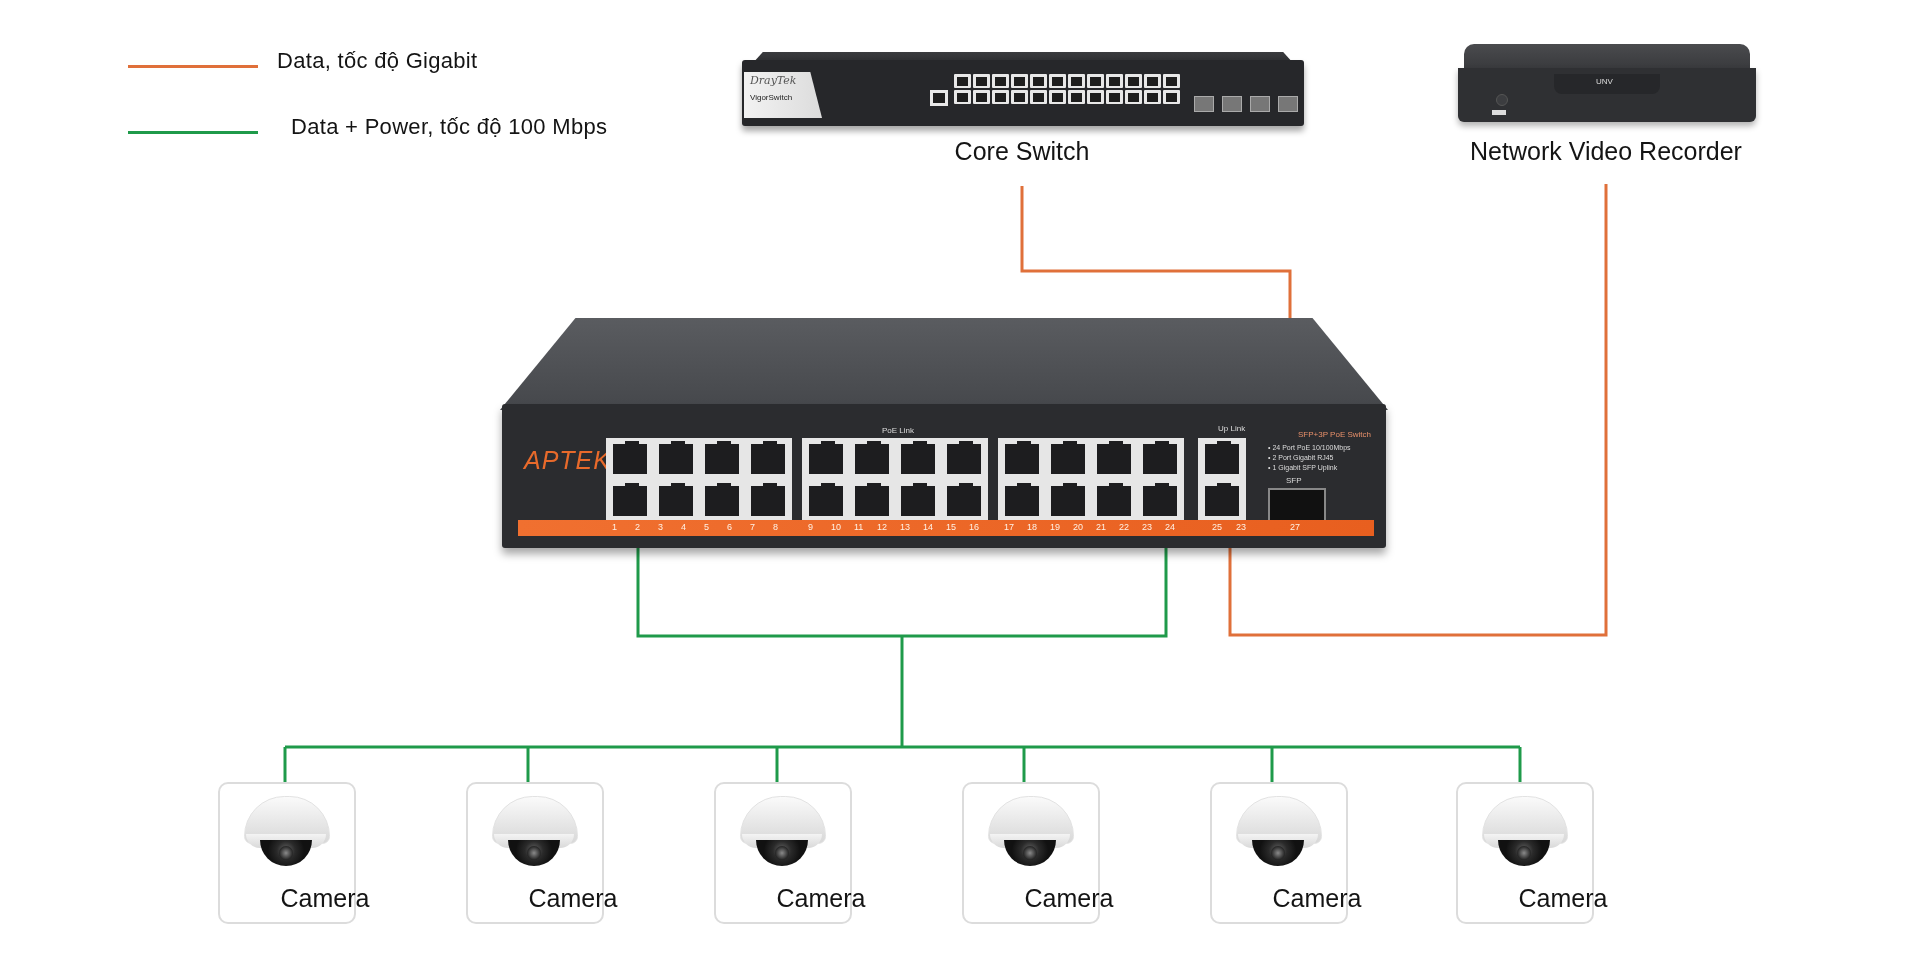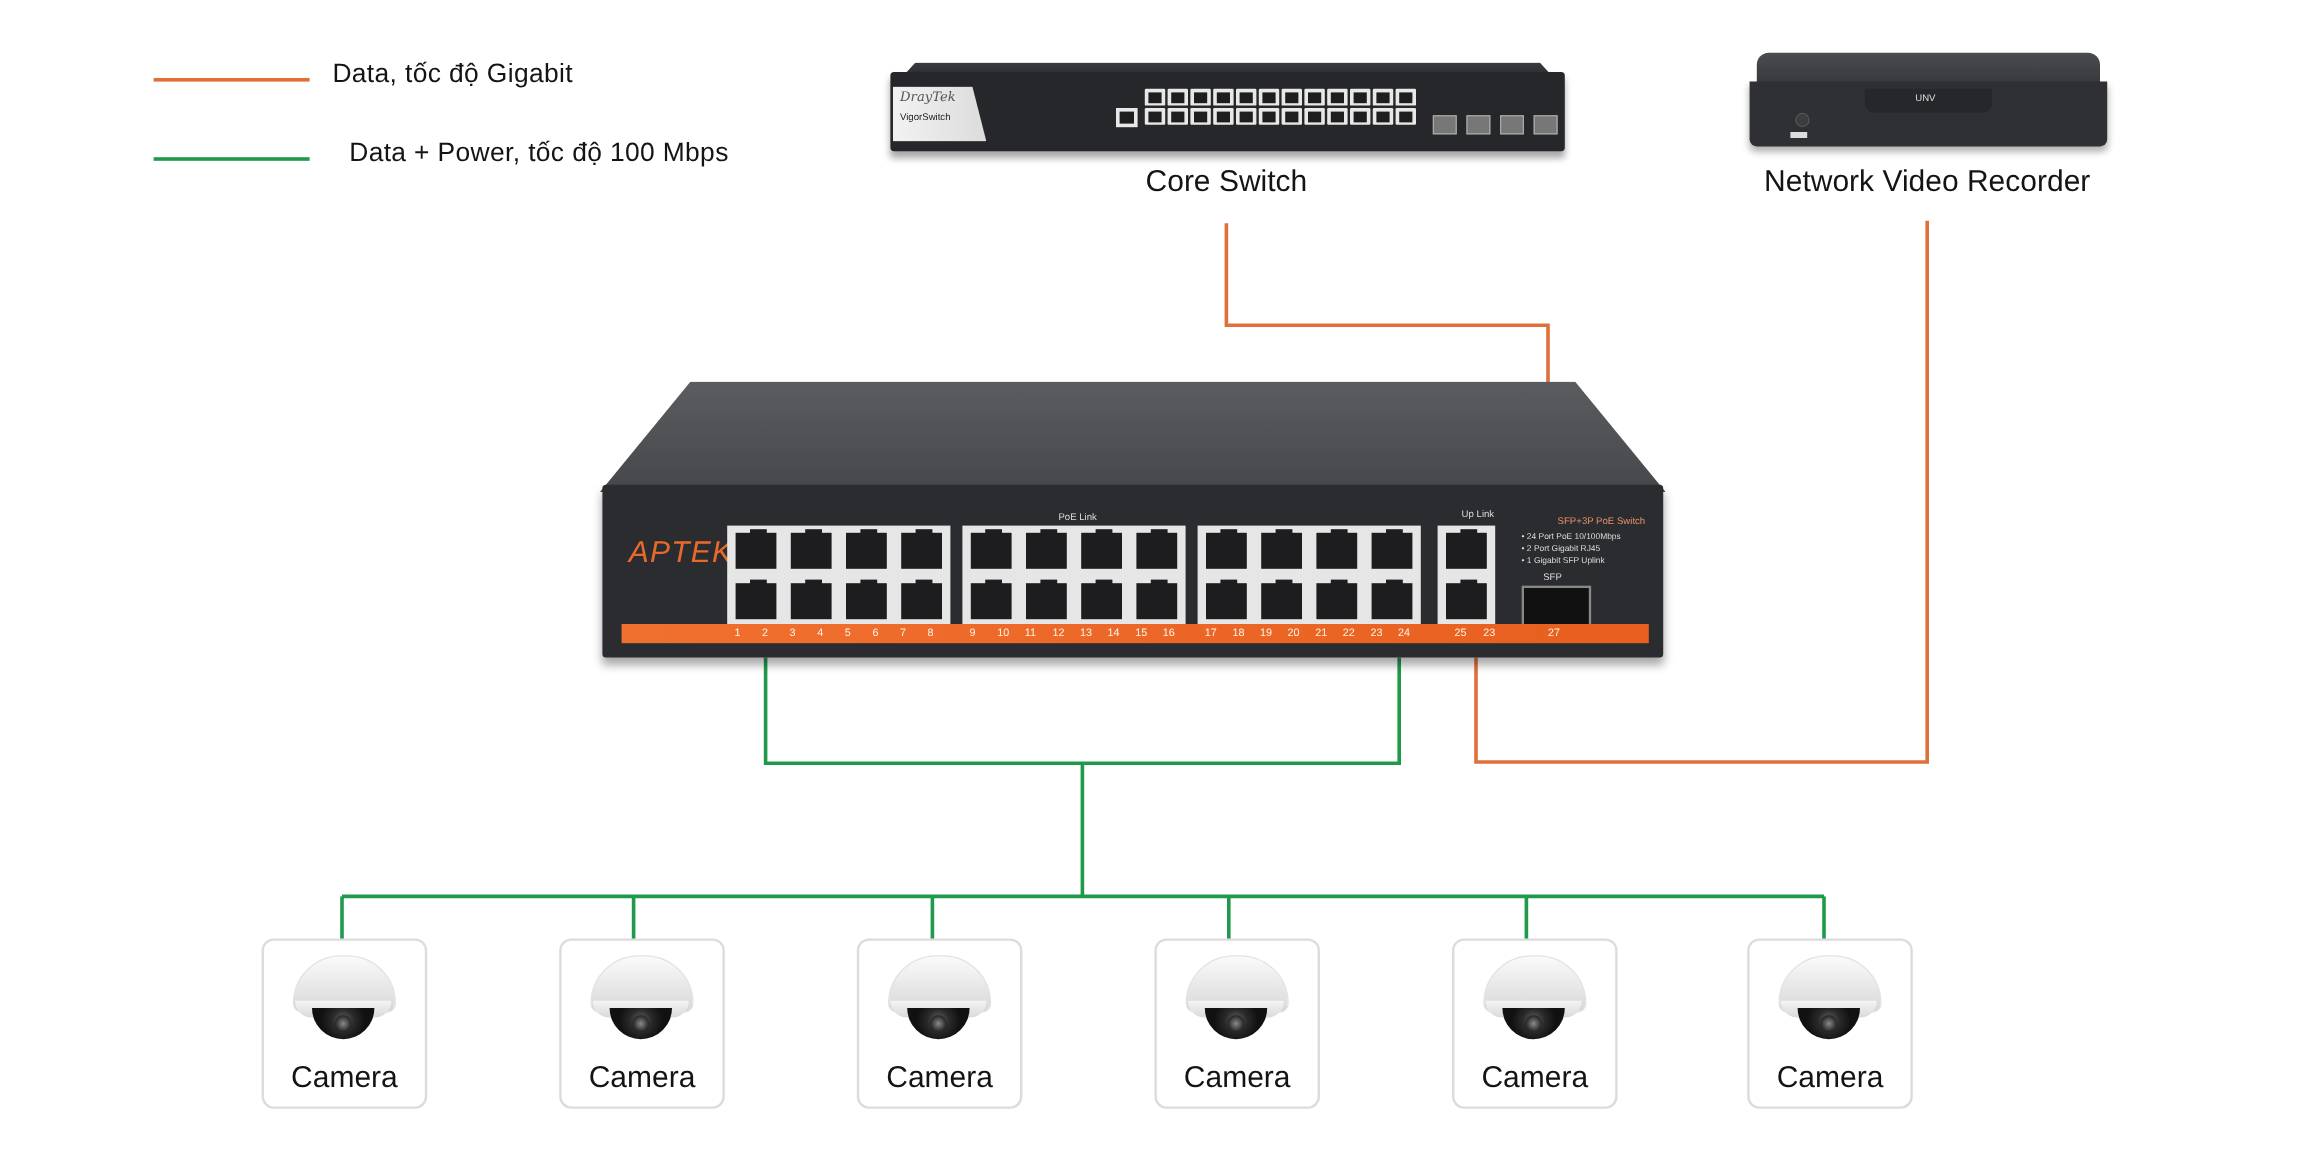--- a/index.html
+++ b/index.html
@@ -48,7 +48,7 @@
   .cam .ring{position:absolute;left:26px;top:50px;width:80px;height:14px;background:linear-gradient(#f4f4f4,#d9d9d9);border-radius:0 0 20px 20px;}
   .cam .lens{position:absolute;left:40px;top:56px;width:52px;height:26px;background:radial-gradient(circle at 50% 40%,#666 0,#2a2a2a 30%,#111 60%);border-radius:0 0 26px 26px;}
   .cam .lens::after{content:"";position:absolute;left:19px;top:6px;width:14px;height:14px;border-radius:50%;background:radial-gradient(#8a8a8a,#222 70%);}
-  .cam .cname{position:absolute;left:0;width:134px;top:100px;text-align:center;font-size:25px;color:#141414;}
+  .cam .cname{position:absolute;left:0;width:134px;top:100px;text-align:center;font-size:25px;color:#141414;padding-left:38px;}
 </style>
 </head>
 <body>

